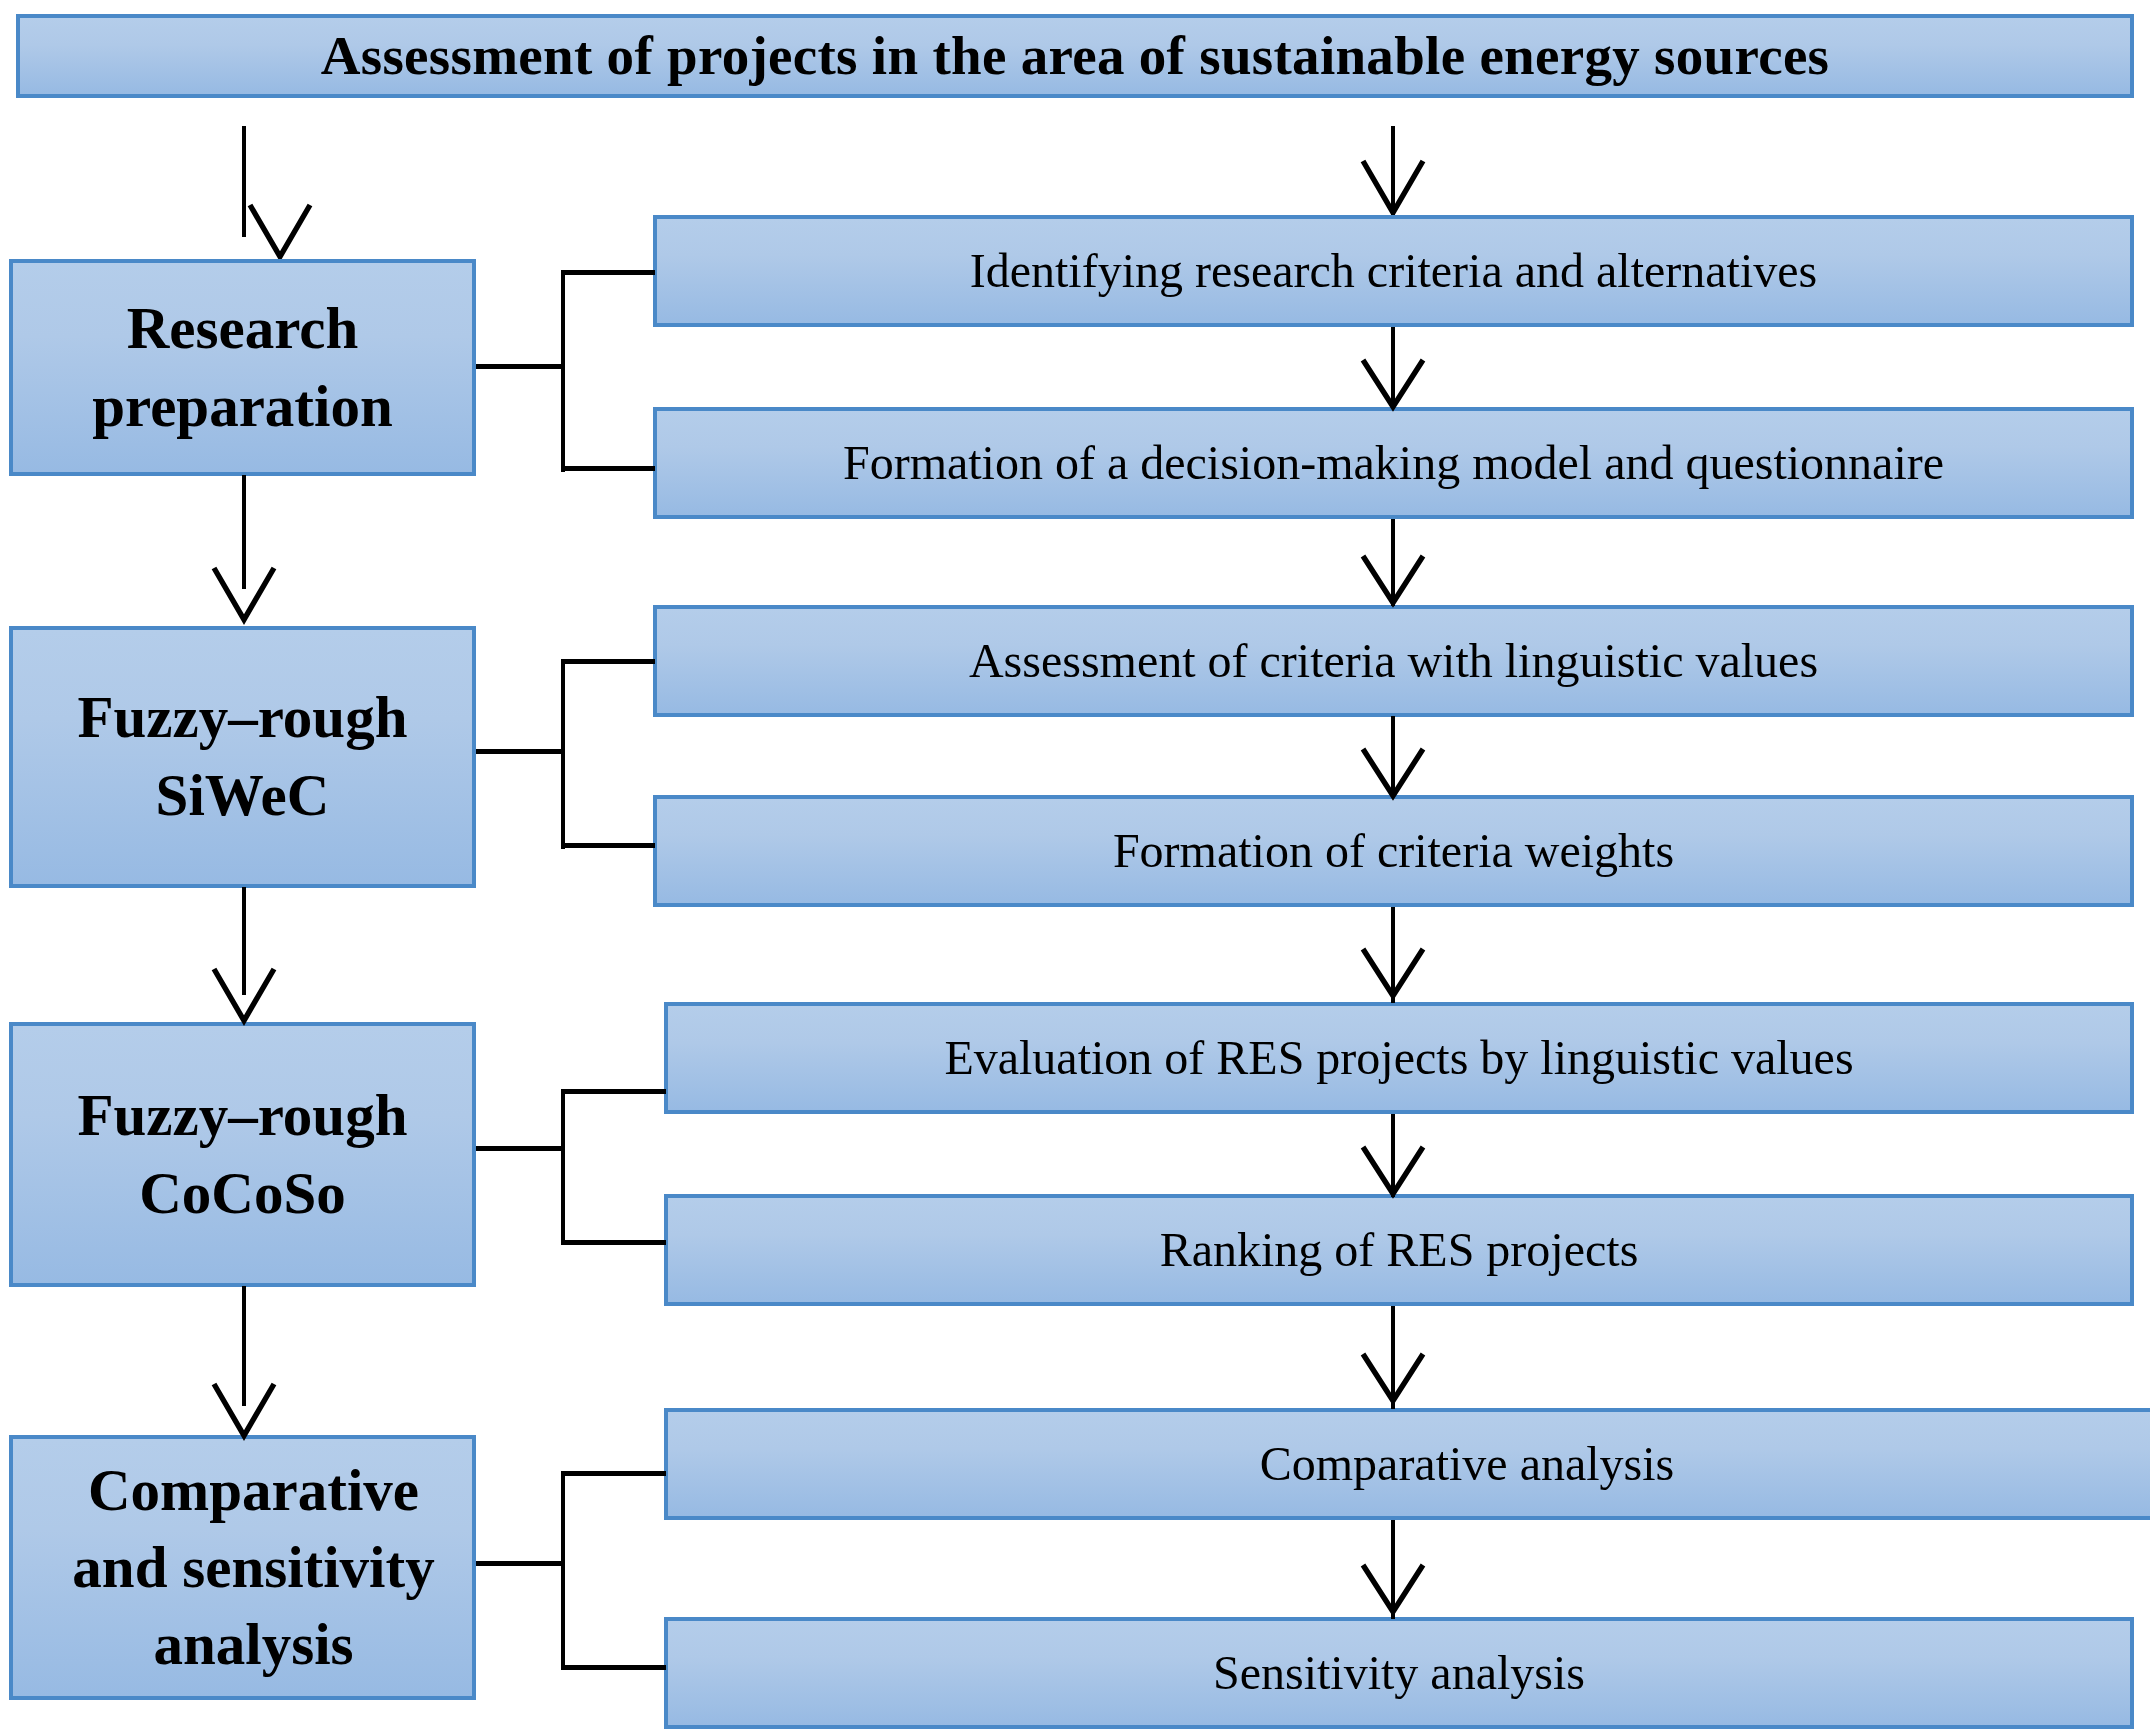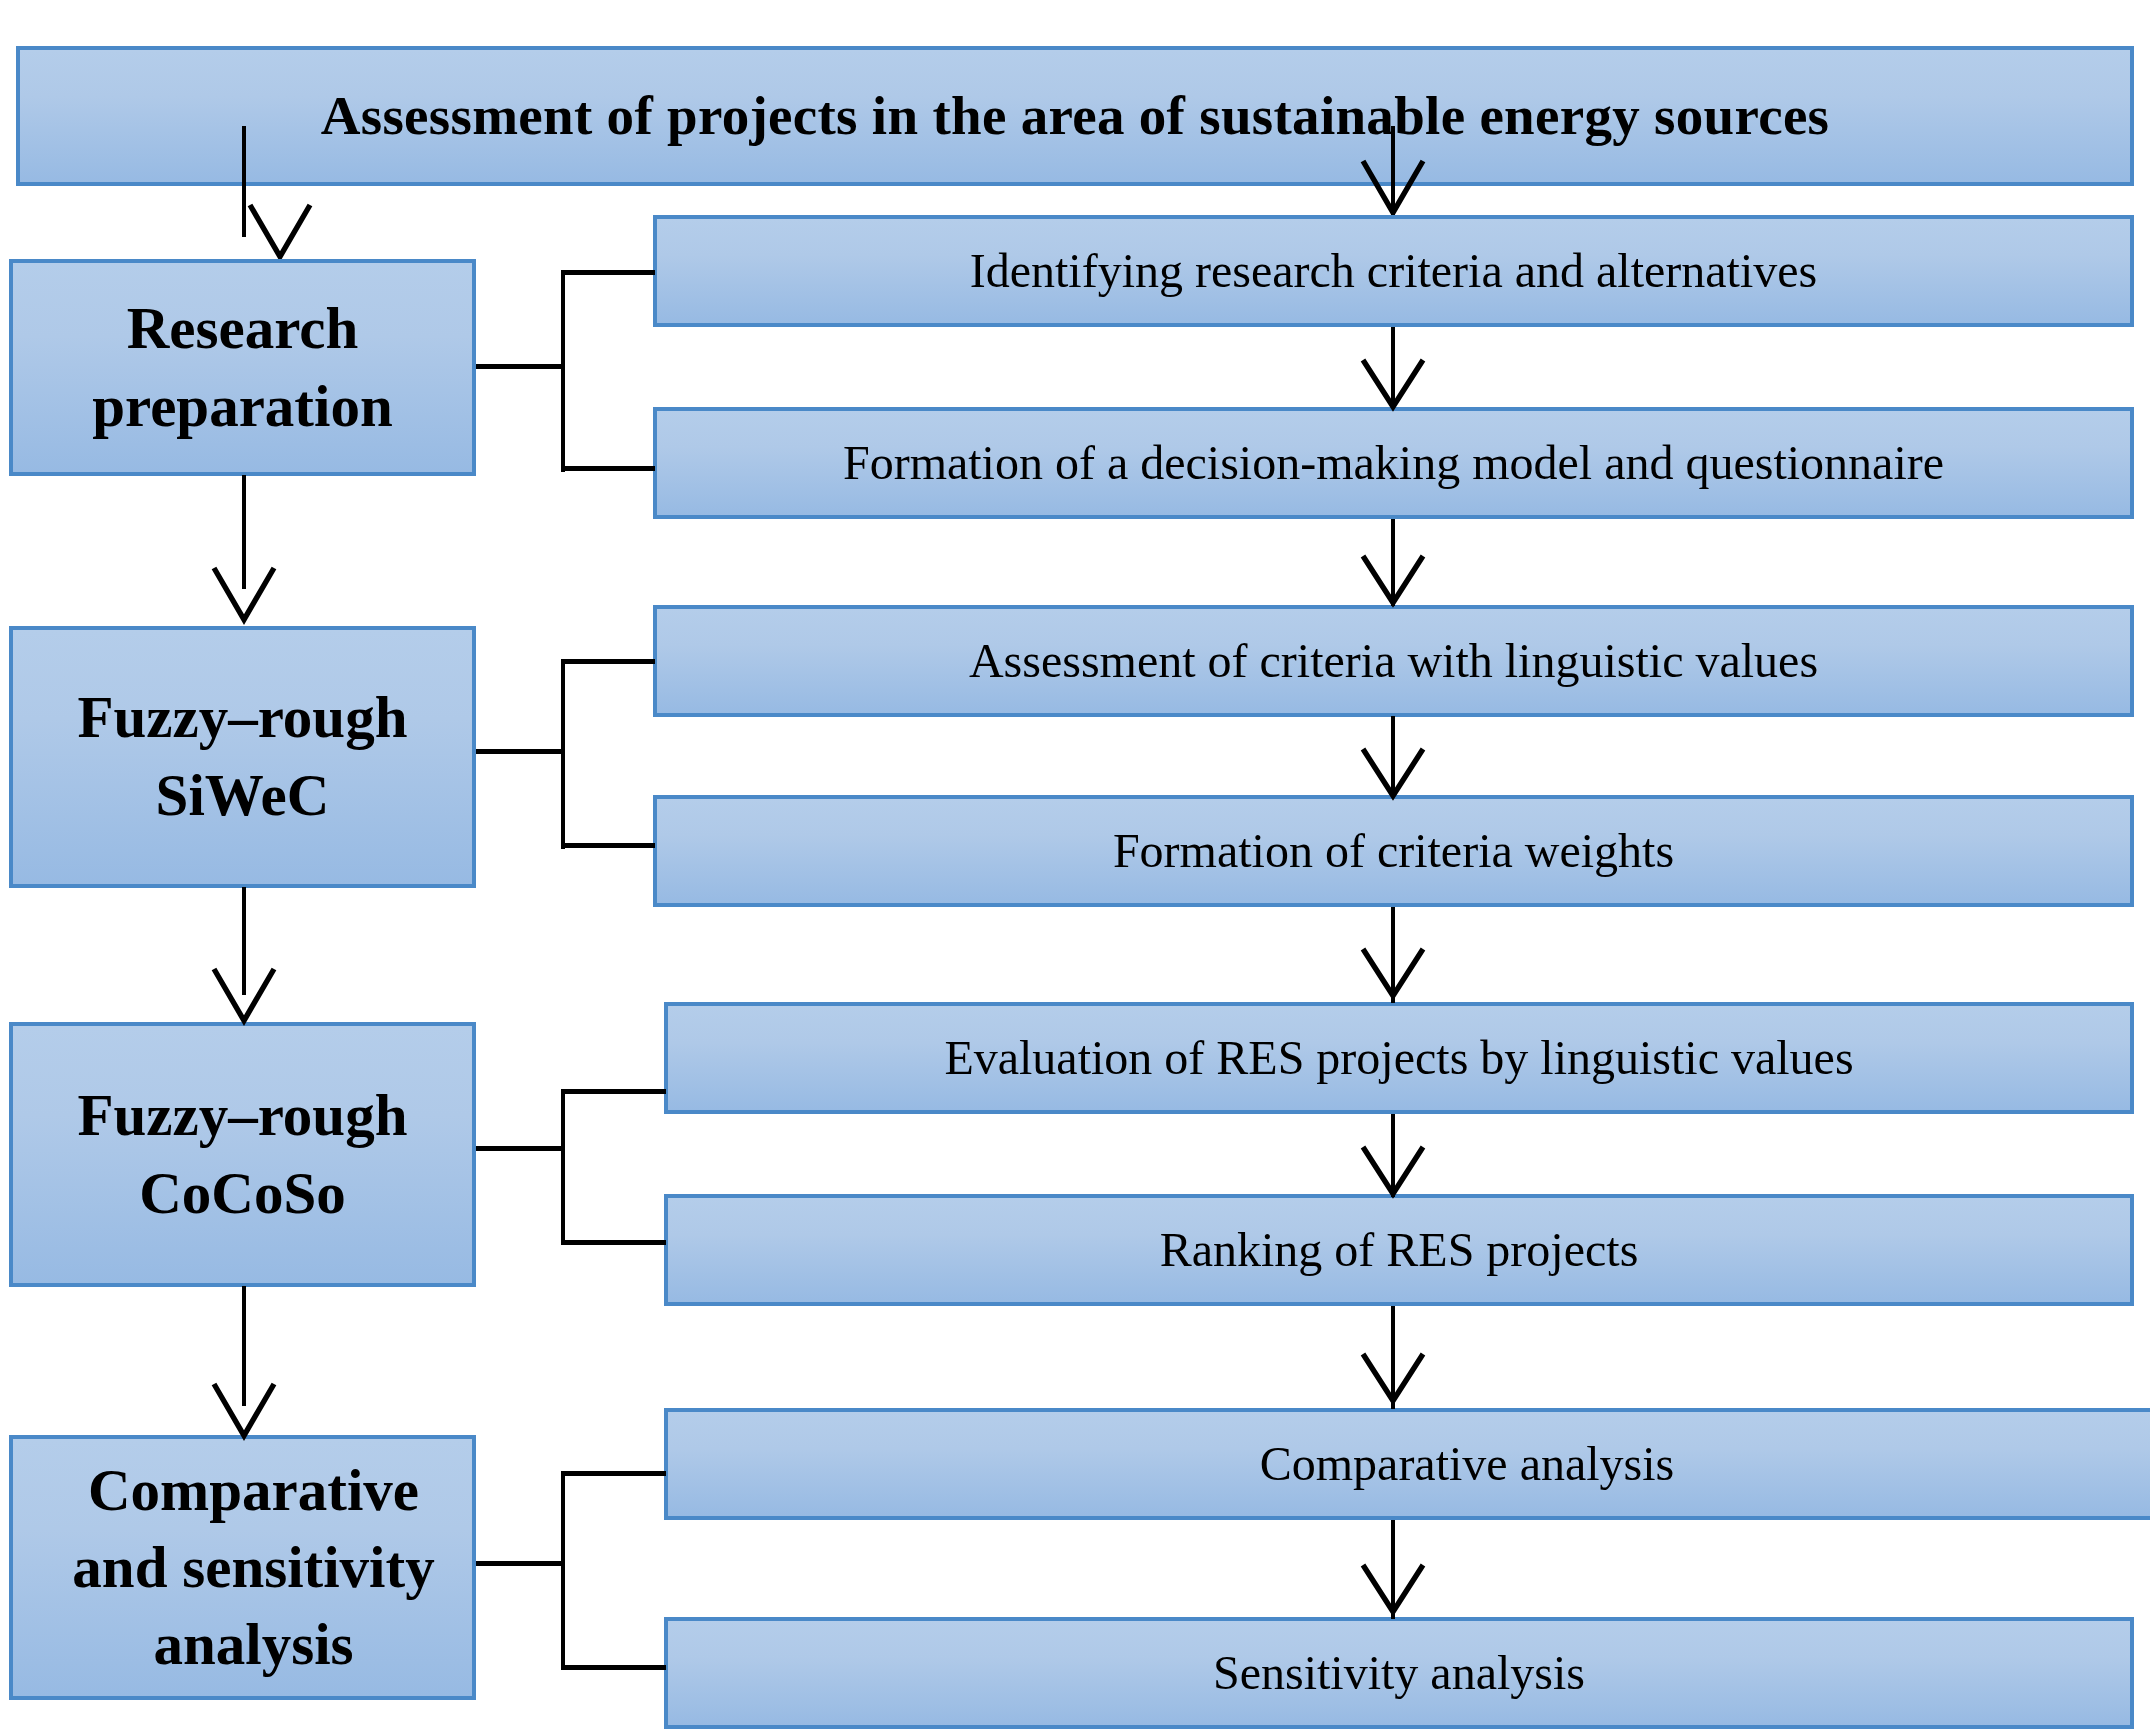--- a/index.html
+++ b/index.html
@@ -58,7 +58,7 @@
 
 <div id="stage">
 
-  <div class="box title-box" style="left:16px;top:14.4px;width:2118px;height:140px;margin-top:32px;">
+  <div class="box title-box" style="left:16px;top:14.4px;width:2118px;height:84px;">
     <span>Assessment of projects in the area of sustainable energy sources</span>
   </div>
 

